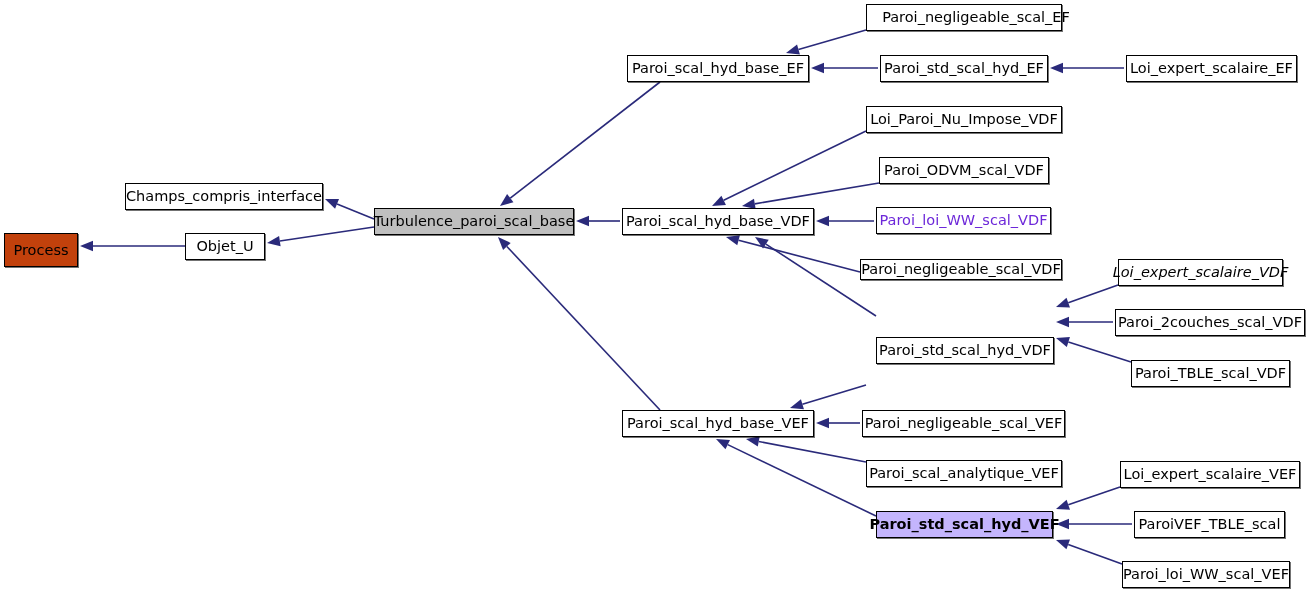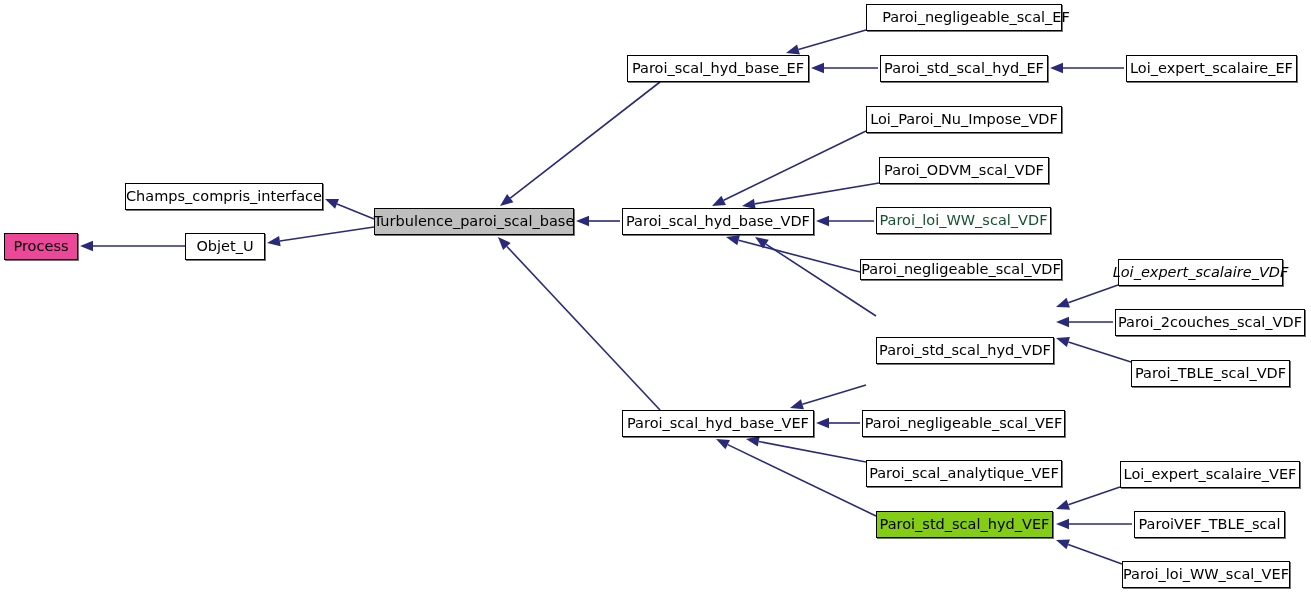--- a/index.html
+++ b/index.html
@@ -181,7 +181,7 @@
     <div class="node" style="left: 879px; top: 157px; width: 170px; height: 27px; border-color: rgb(0, 0, 0); background: rgb(255, 255, 255); color: rgb(0, 0, 0);">
       <span class="node-label">Paroi_ODVM_scal_VDF</span>
     </div>
-    <div class="node" style="left: 876px; top: 207px; width: 175px; height: 27px; border-color: rgb(0, 0, 0); background: rgb(255, 255, 255); color: #14532d;">
+    <div class="node" style="left: 876px; top: 207px; width: 175px; height: 27px; border-color: rgb(0, 0, 0); background: rgb(255, 255, 255); color: #6d28d9;">
       <span class="node-label">Paroi_loi_WW_scal_VDF</span>
     </div>
     <div class="node" style="left: 860px; top: 259px; width: 202px; height: 21px; border-color: rgb(0, 0, 0); background: rgb(255, 255, 255); color: rgb(0, 0, 0);">

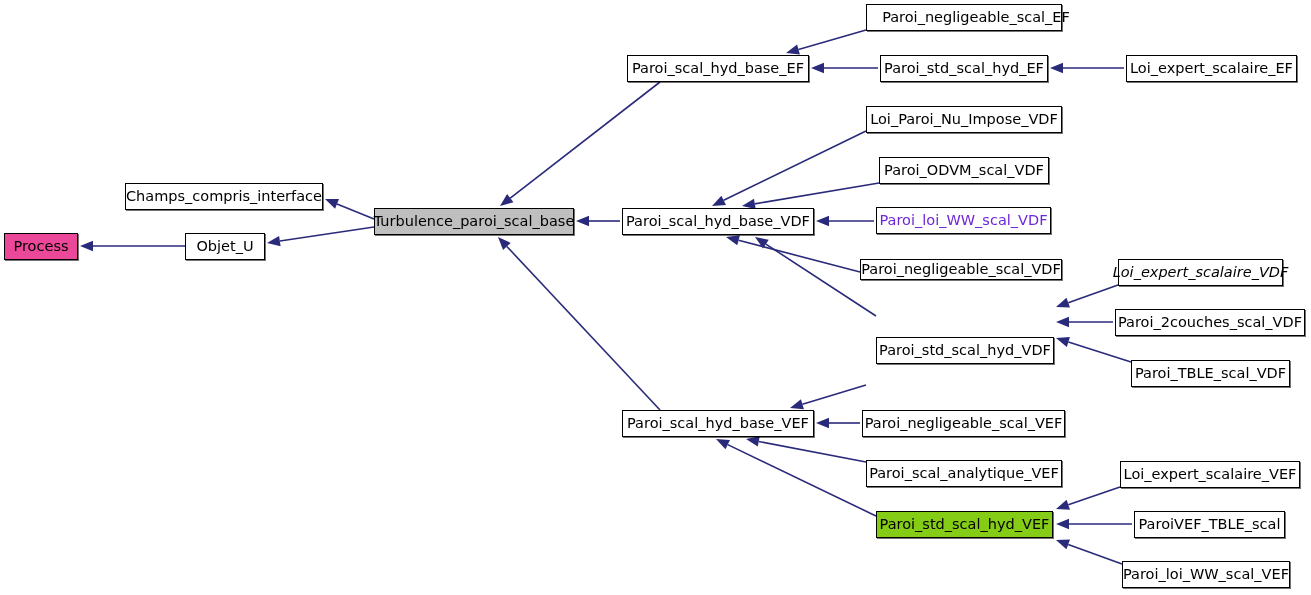--- a/index.html
+++ b/index.html
@@ -148,7 +148,7 @@
         <polygon points="1056,540 1069.9943784334005,539.5557340179872 1066.4402505772987,549.329585622267" fill="#2a2a7a"></polygon>
       </g>
     </svg>
-<div class="node" style="left: 4px; top: 233px; width: 74px; height: 27px; border-color: rgb(0, 0, 0); background: #ec4899; color: rgb(0, 0, 0);">
+<div class="node" style="left: 4px; top: 233px; width: 74px; height: 34px; border-color: rgb(0, 0, 0); background: #c2410c; color: rgb(0, 0, 0);">
       <span class="node-label">Process</span>
     </div>
     <div class="node" style="left: 185px; top: 233px; width: 80px; height: 27px; border-color: rgb(0, 0, 0); background: rgb(255, 255, 255); color: rgb(0, 0, 0);">

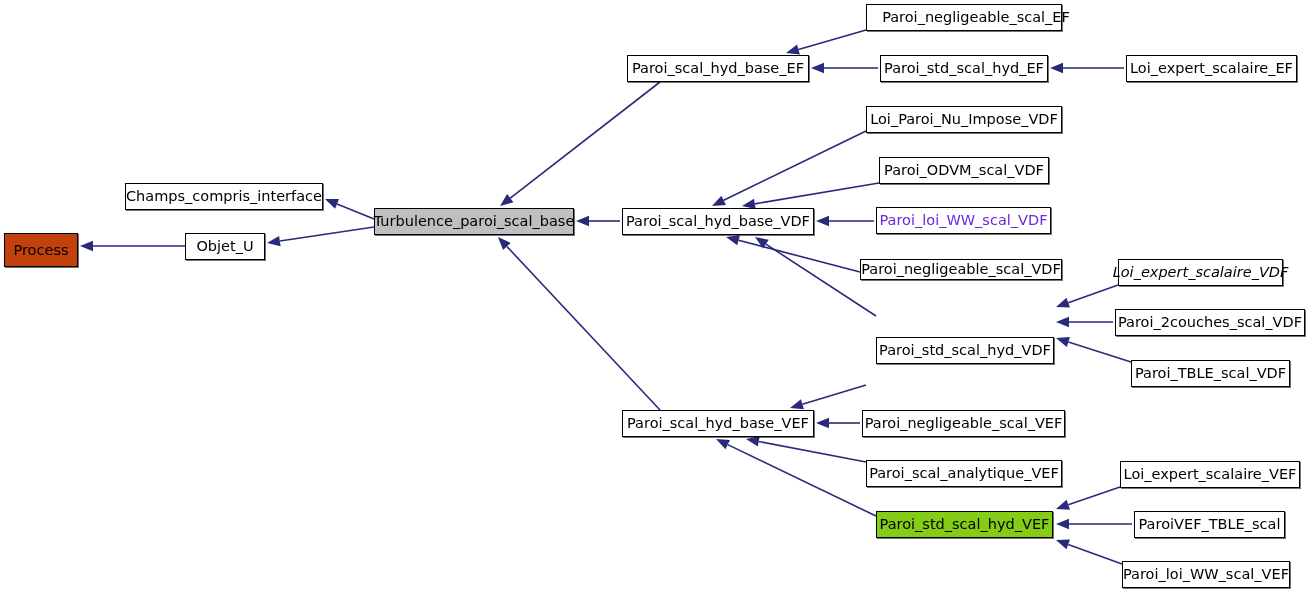--- a/index.html
+++ b/index.html
@@ -208,7 +208,7 @@
     <div class="node" style="left: 866px; top: 460px; width: 196px; height: 27px; border-color: rgb(0, 0, 0); background: rgb(255, 255, 255); color: rgb(0, 0, 0);">
       <span class="node-label">Paroi_scal_analytique_VEF</span>
     </div>
-    <div class="node" style="left: 876px; top: 511px; width: 177px; height: 27px; border-color: rgb(0, 0, 0); background: #84cc16; color: rgb(0, 0, 0);">
+    <div class="node" style="left: 876px; top: 511px; width: 177px; height: 27px; border-color: rgb(0, 0, 0); background: #c4b5fd; color: rgb(0, 0, 0); font-weight: bold;">
       <span class="node-label">Paroi_std_scal_hyd_VEF</span>
     </div>
     <div class="node" style="left: 1120px; top: 461px; width: 180px; height: 27px; border-color: rgb(0, 0, 0); background: rgb(255, 255, 255); color: rgb(0, 0, 0);">

